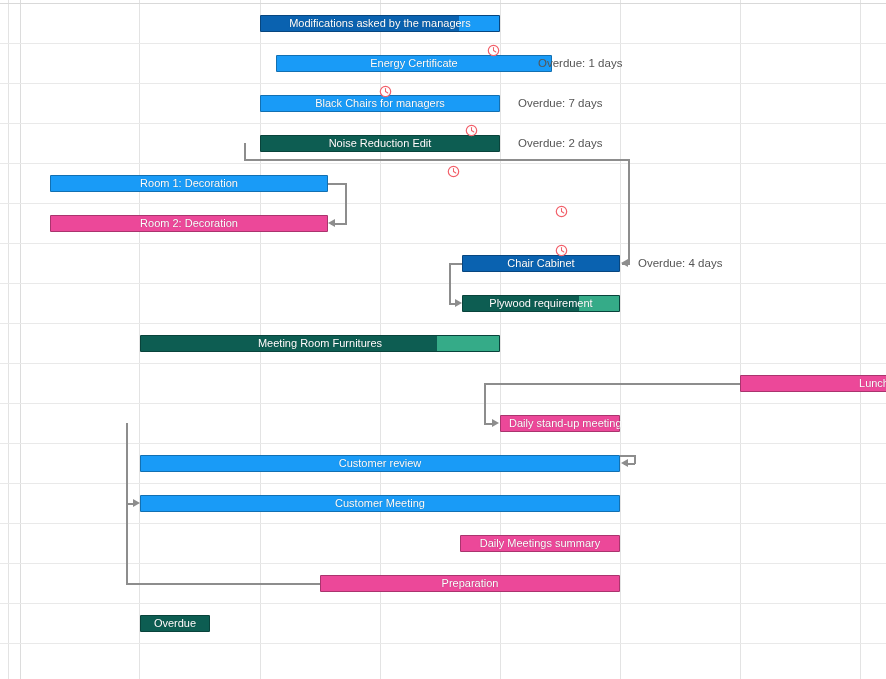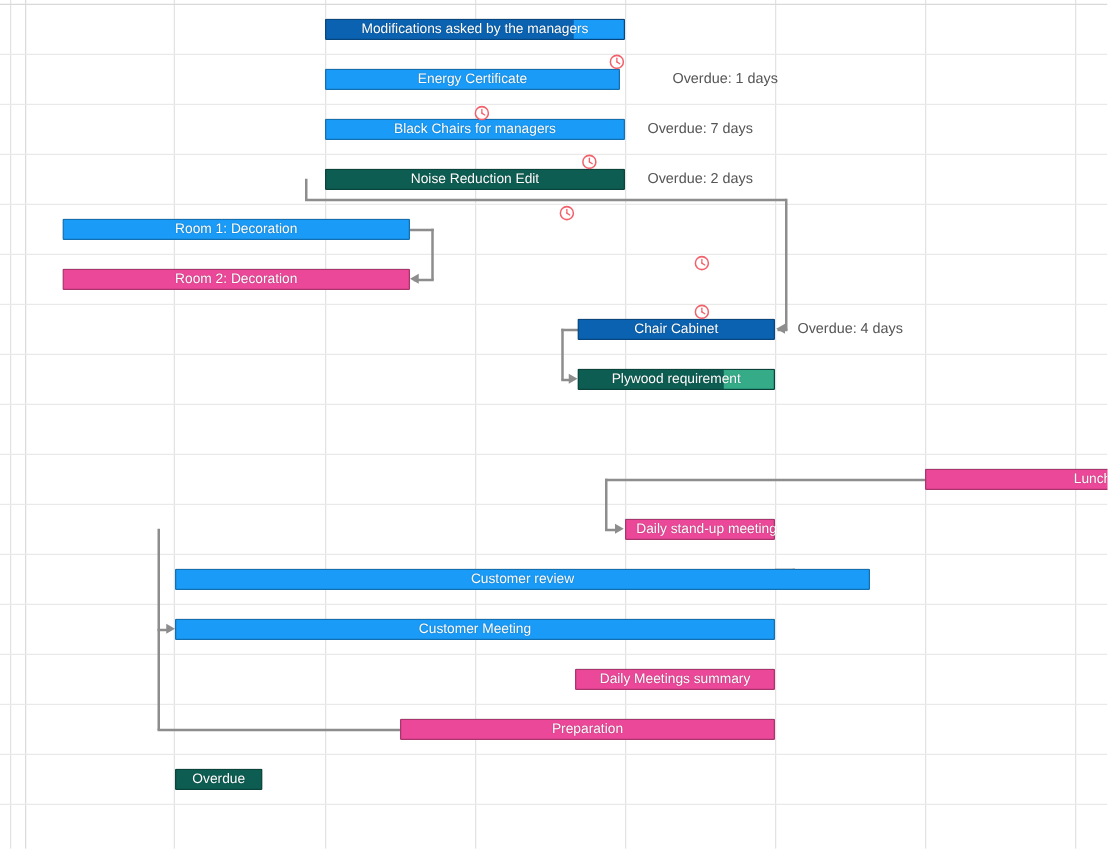--- a/index.html
+++ b/index.html
@@ -211,7 +211,7 @@
     <span class="cap">Modifications asked by the managers</span>
   </div>
 
-  <div class="bar c-blue-light" style="left:260px;top:55px;width:236px;">
+  <div class="bar c-blue-light" style="left:276px;top:55px;width:276px;">
     <span class="cap">Energy Certificate</span>
   </div>
 

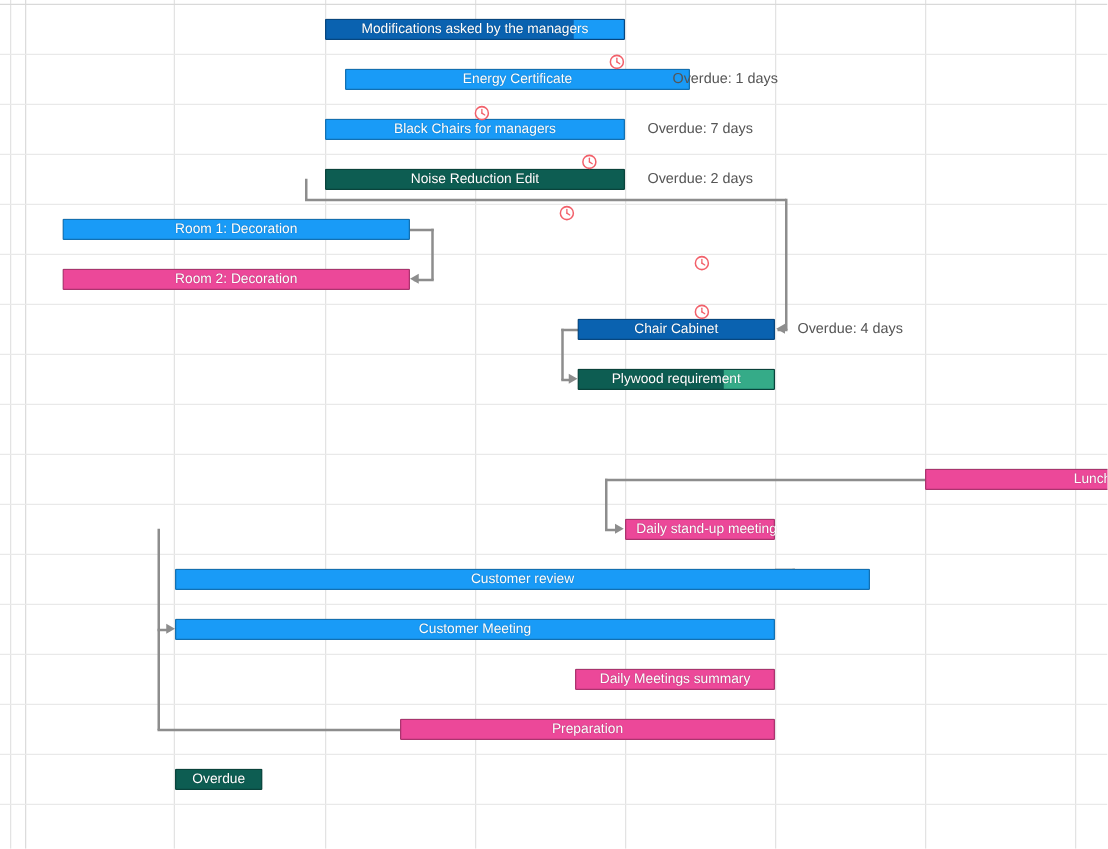--- a/index.html
+++ b/index.html
@@ -240,6 +240,10 @@
     <span class="cap">Plywood requirement</span>
   </div>
 
+  <div class="bar c-teal-dark" style="left:140px;top:335px;width:360px;">
+    <span class="prog p-teal-light" style="width:62px;"></span>
+    <span class="cap" style="padding-right:62px;">Meeting Room Furnitures</span>
+  </div>
 
   <div class="bar c-teal-light right" style="left:740px;top:375px;width:150px;">
     <span class="cap">Lunch</span>

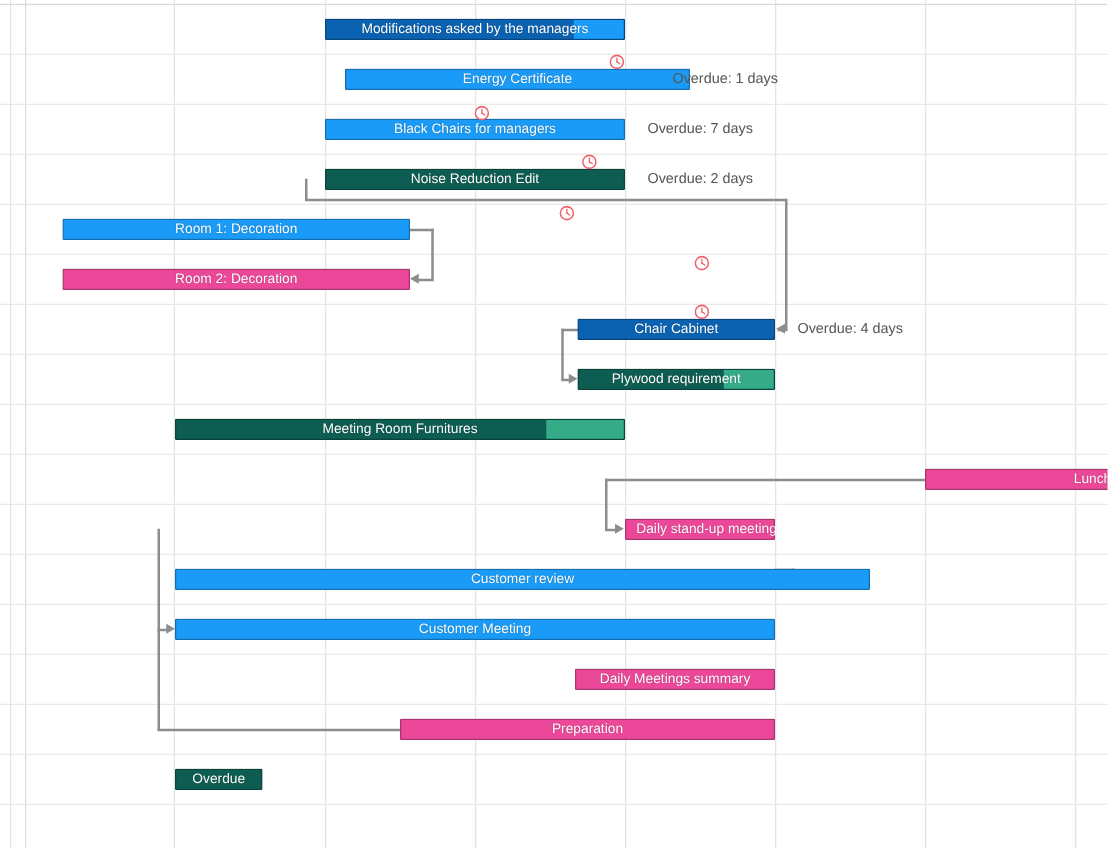--- a/index.html
+++ b/index.html
@@ -253,7 +253,7 @@
     <span class="cap">Daily stand-up meeting</span>
   </div>
 
-  <div class="bar c-blue-light" style="left:140px;top:455px;width:556px;">
+  <div class="bar c-blue-light" style="left:140px;top:455px;width:480px;">
     <span class="cap">Customer review</span>
   </div>
 

